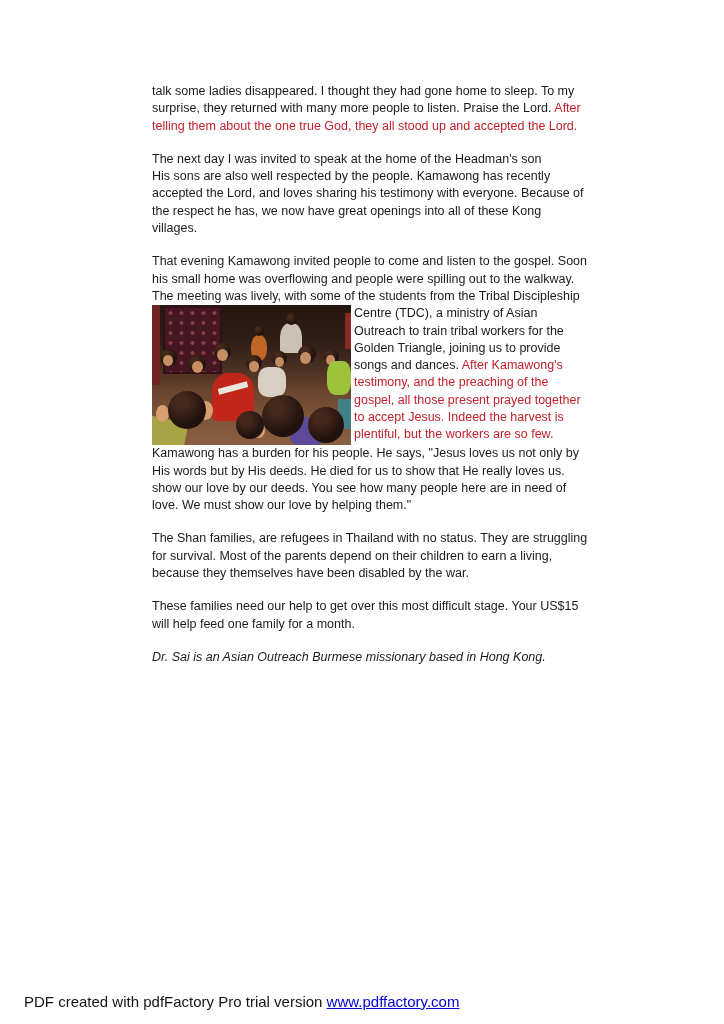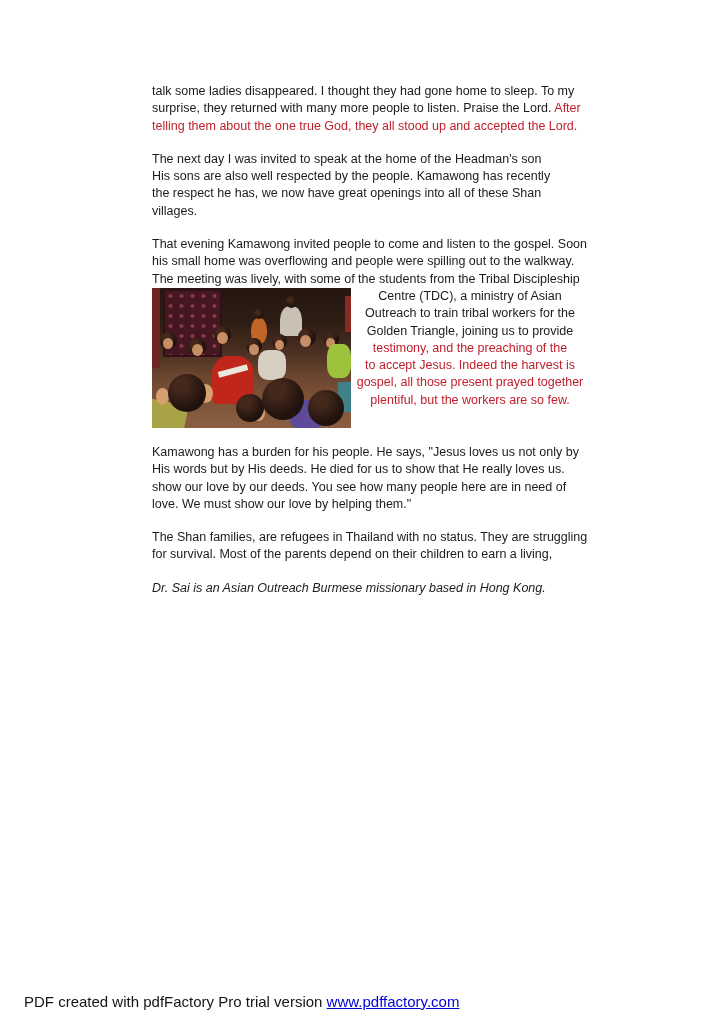--- a/index.html
+++ b/index.html
@@ -39,6 +39,7 @@
     <div class="para">
         <div class="line"><span>The next day I was invited to speak at the home of the Headman's son</span></div>
         <div class="line"><span>His sons are also well respected by the people. Kamawong has recently</span></div>
+        <div class="line"><span>accepted the Lord, and loves sharing his testimony with everyone. Because of</span></div>
         <div class="line"><span>the respect he has, we now have great openings into all of these Shan</span></div>
         <div class="line"><span>villages.</span></div>
       </div>

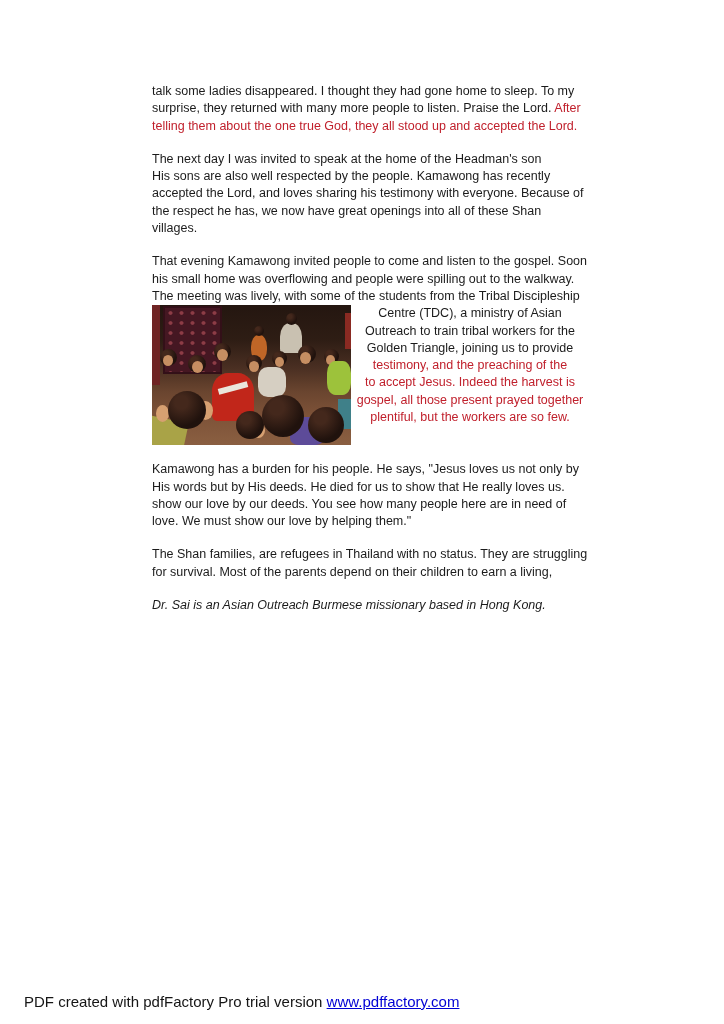--- a/index.html
+++ b/index.html
@@ -40,7 +40,7 @@
         <div class="line"><span>The next day I was invited to speak at the home of the Headman's son</span></div>
         <div class="line"><span>His sons are also well respected by the people. Kamawong has recently</span></div>
         <div class="line"><span>accepted the Lord, and loves sharing his testimony with everyone. Because of</span></div>
-        <div class="line"><span>the respect he has, we now have great openings into all of these Shan</span></div>
+        <div class="line"><span>the respect he has, we now have great openings into all of these Kong</span></div>
         <div class="line"><span>villages.</span></div>
       </div>
 

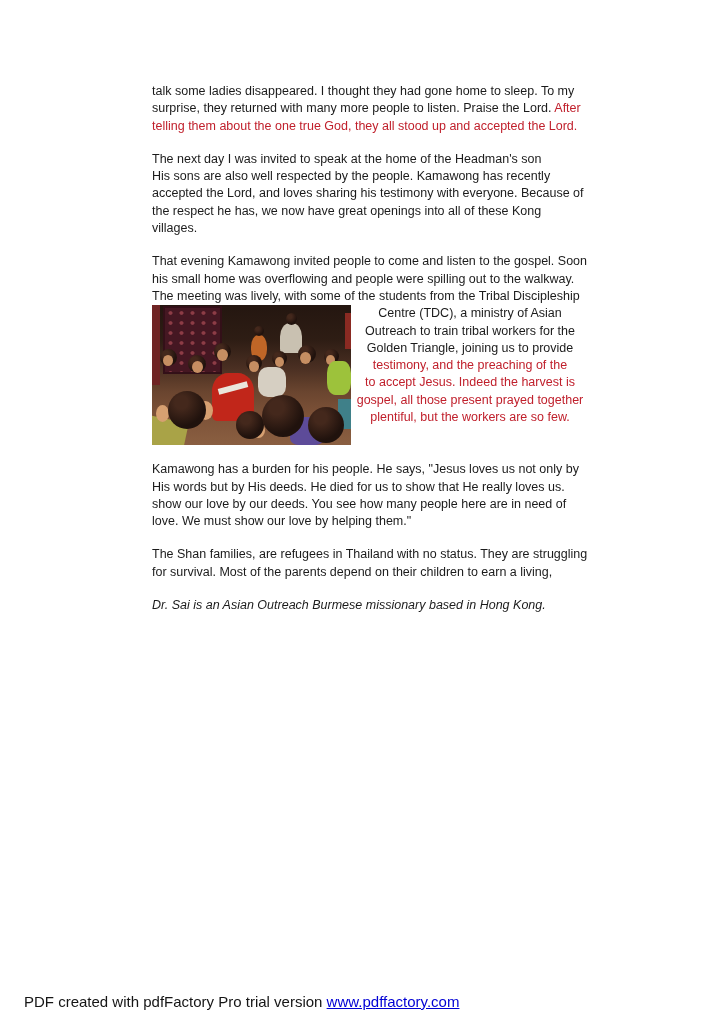--- a/index.html
+++ b/index.html
@@ -11,7 +11,7 @@
   .line{white-space:nowrap;}
   .red{color:var(--red,#c0202c);}
   .italic{font-style:italic;}
-  .media-row{display:flex;align-items:flex-start;margin-bottom:16px;text-align:center;}
+  .media-row{display:flex;align-items:flex-start;}
   .wrap-col{margin-left:3px;width:232px;}
   
   .photo{position:relative;width:199px;height:140px;flex:0 0 auto;overflow:hidden;

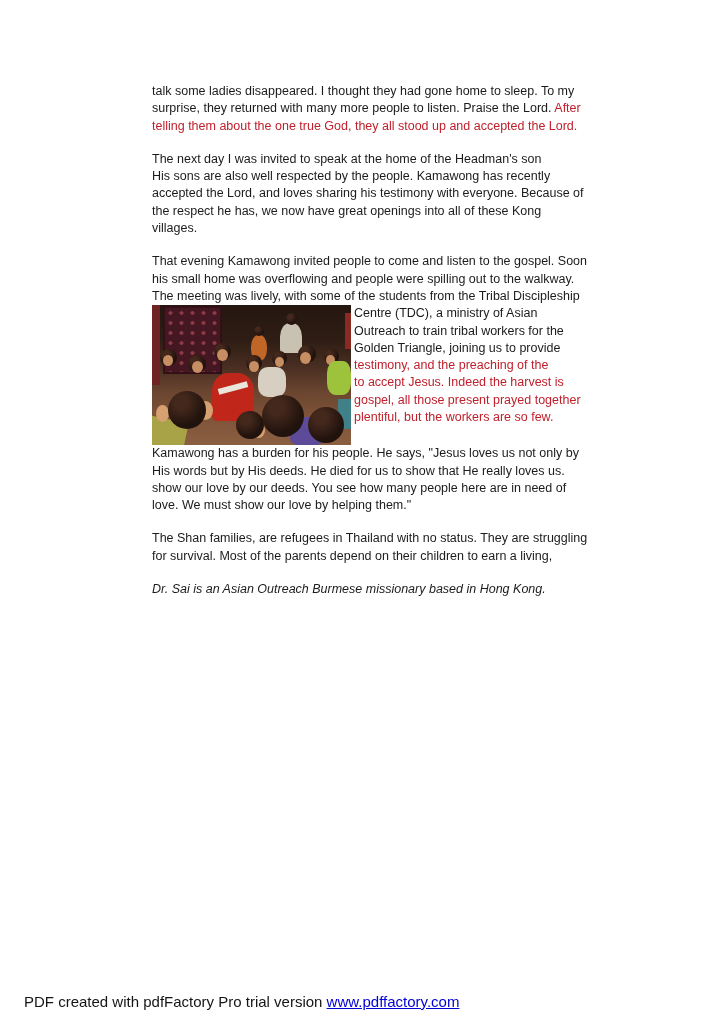--- a/index.html
+++ b/index.html
@@ -96,6 +96,7 @@
           <div class="line"><span>Centre (TDC), a ministry of Asian</span></div>
           <div class="line"><span>Outreach to train tribal workers for the</span></div>
           <div class="line"><span>Golden Triangle, joining us to provide</span></div>
+          <div class="line"><span>songs and dances. </span><span class="red">After Kamawong's</span></div>
           <div class="line"><span class="red">testimony, and the preaching of the</span></div>
           <div class="line"><span class="red">to accept Jesus. Indeed the harvest is</span></div>
           <div class="line"><span class="red">gospel, all those present prayed together</span></div>

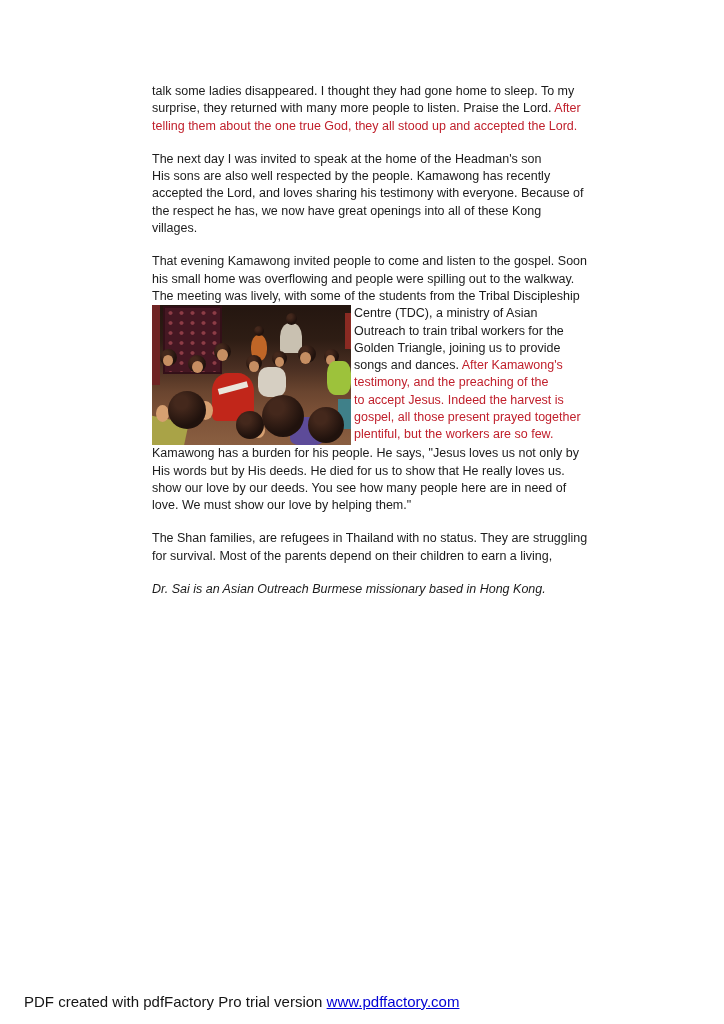--- a/index.html
+++ b/index.html
@@ -98,8 +98,8 @@
           <div class="line"><span>Golden Triangle, joining us to provide</span></div>
           <div class="line"><span>songs and dances. </span><span class="red">After Kamawong's</span></div>
           <div class="line"><span class="red">testimony, and the preaching of the</span></div>
+          <div class="line"><span class="red">gospel, all those present prayed together</span></div>
           <div class="line"><span class="red">to accept Jesus. Indeed the harvest is</span></div>
-          <div class="line"><span class="red">gospel, all those present prayed together</span></div>
           <div class="line"><span class="red">plentiful, but the workers are so few.</span></div>
         </div>
     </div>

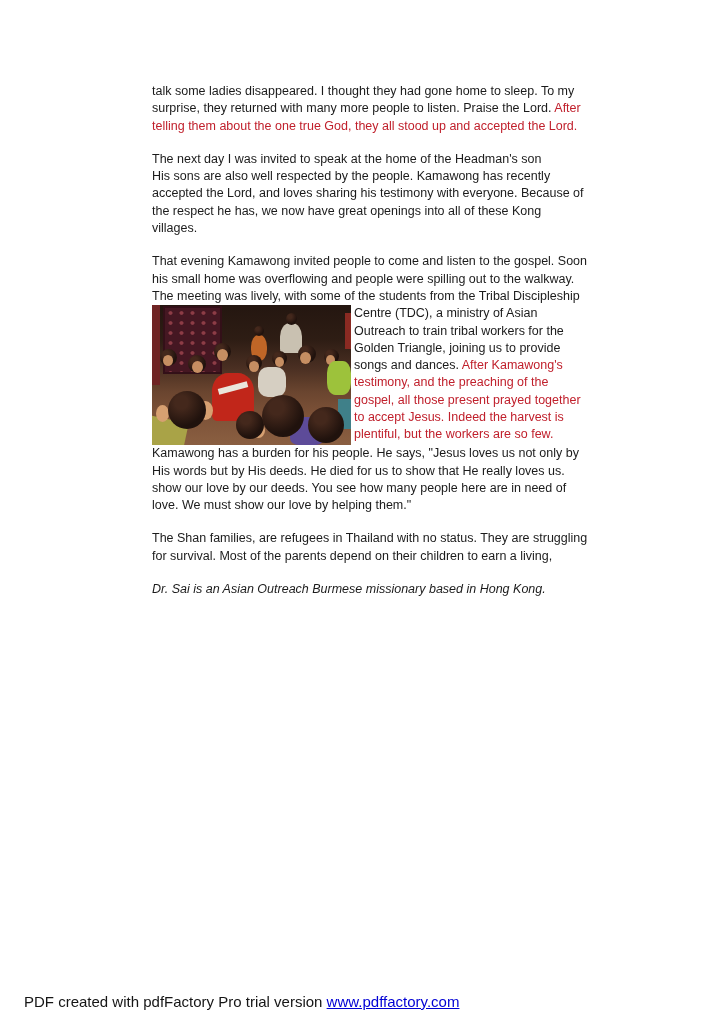--- a/index.html
+++ b/index.html
@@ -114,6 +114,7 @@
     <div class="para">
         <div class="line"><span>The Shan families, are refugees in Thailand with no status. They are struggling</span></div>
         <div class="line"><span>for survival. Most of the parents depend on their children to earn a living,</span></div>
+        <div class="line"><span>because they themselves have been disabled by the war.</span></div>
       </div>
 
 

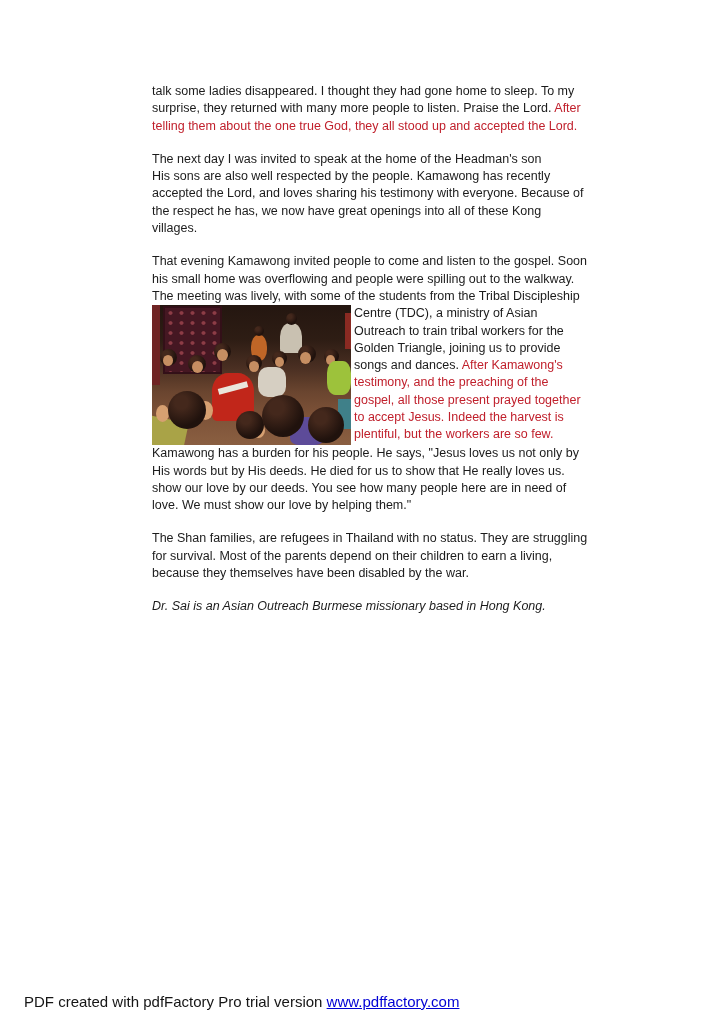--- a/index.html
+++ b/index.html
@@ -117,6 +117,10 @@
         <div class="line"><span>because they themselves have been disabled by the war.</span></div>
       </div>
 
+    <div class="para">
+        <div class="line"><span>These families need our help to get over this most difficult stage. Your US$15</span></div>
+        <div class="line"><span>will help feed one family for a month.</span></div>
+      </div>
 
     <div class="para">
         <div class="line"><span class="italic">Dr. Sai is an Asian Outreach Burmese missionary based in Hong Kong.</span></div>

